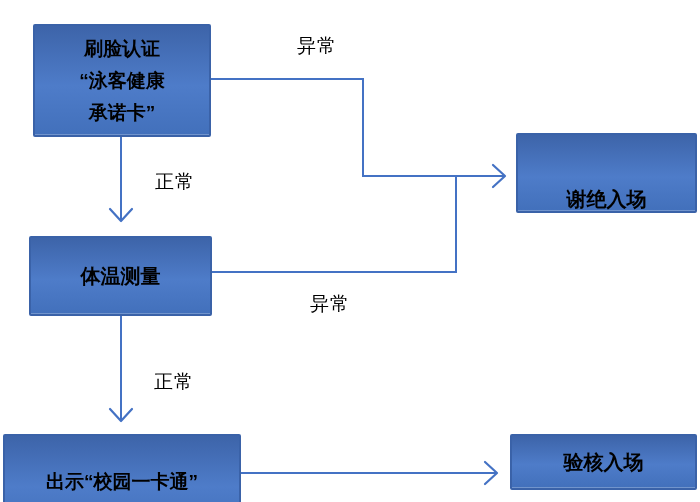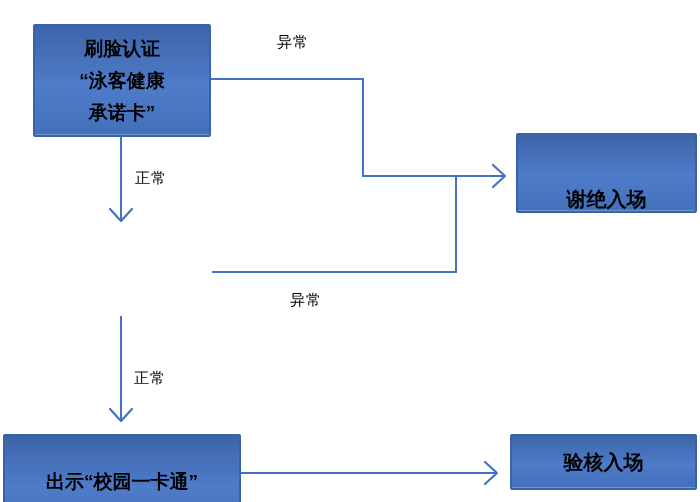--- a/index.html
+++ b/index.html
@@ -46,9 +46,9 @@
   .edge-label {
     position: absolute;
     width: 60px;
-    text-align: left;
+    text-align: right;
     color: var(--text);
-    font-size: 15px;
+    font-size: 19px;
     letter-spacing: 1px;
   }
   

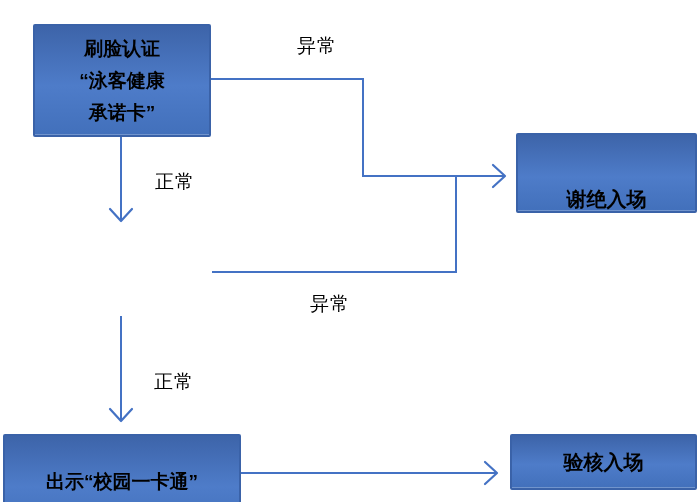--- a/index.html
+++ b/index.html
@@ -92,6 +92,9 @@
 承诺卡”</span>
   </div>
 
+  <div class="node node-single n-temp">
+    <span class="node-label">体温测量</span>
+  </div>
 
   <div class="node node-single n-card">
     <span class="node-label">出示“校园一卡通”</span>

